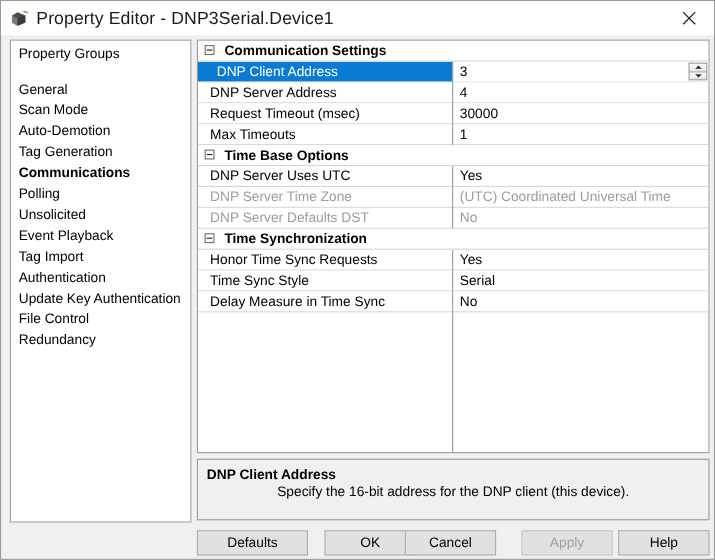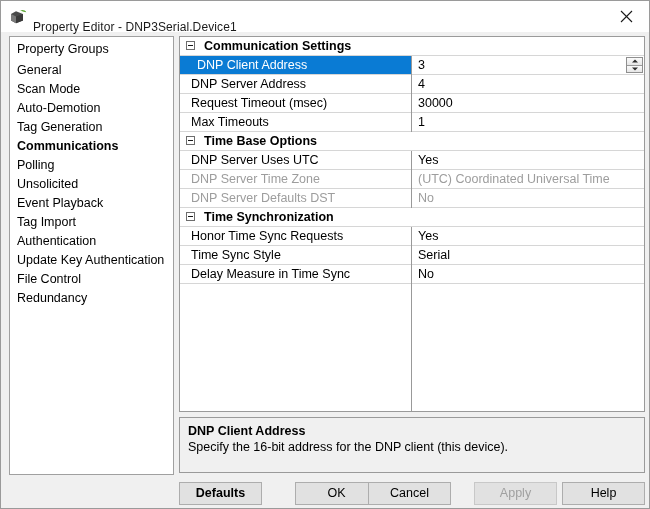--- a/index.html
+++ b/index.html
@@ -44,8 +44,8 @@
   }
   #title-text {
     position: absolute;
-    left: 32px; top: 19px;
-    font-size: 12px;
+    left: 32px; top: 8px;
+    font-size: 16px;
     color: #1a1a1a;
     letter-spacing: 0.1px;
     white-space: nowrap;

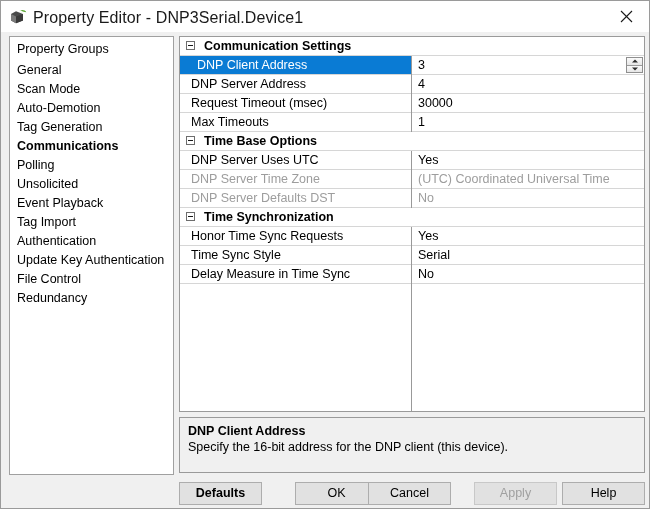--- a/index.html
+++ b/index.html
@@ -82,7 +82,7 @@
   }
   .side-item.header {
     margin-top: 3px;
-    margin-bottom: 2px;
+    margin-bottom: 13px;
   }
   .side-item.selected {
     font-weight: bold;

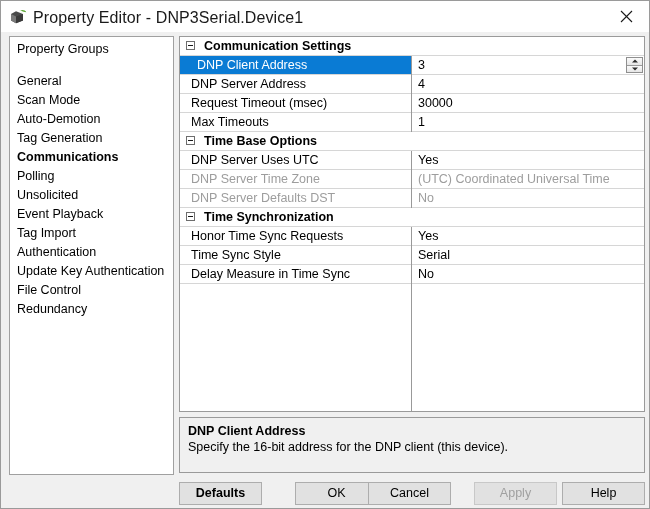--- a/index.html
+++ b/index.html
@@ -242,6 +242,7 @@
     color: #000000;
     line-height: 16px;
     white-space: nowrap;
+    text-align: center;
   }
 
   

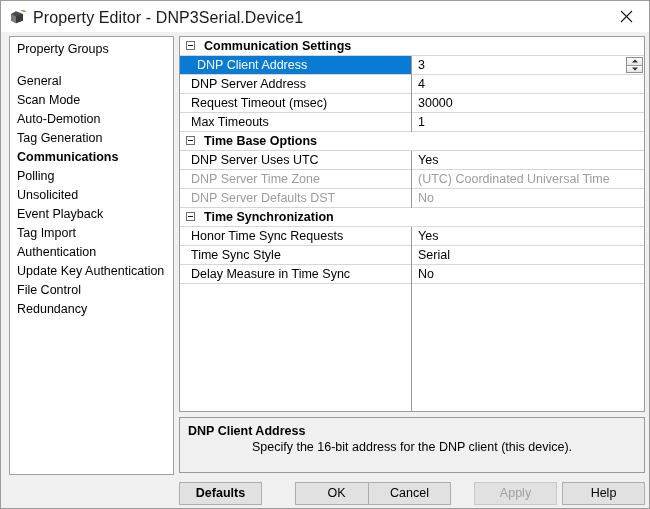--- a/index.html
+++ b/index.html
@@ -270,7 +270,7 @@
     background: #e1e1e1;
     border-color: #c8c8c8;
   }
-  #btn-defaults { left: 178px; width: 83px; font-weight: bold; }
+  #btn-defaults { left: 178px; width: 101px; }
   #btn-ok       { left: 294px; width: 83px; }
   #btn-cancel   { left: 367px; width: 83px; }
   #btn-apply    { left: 473px; width: 83px; }

